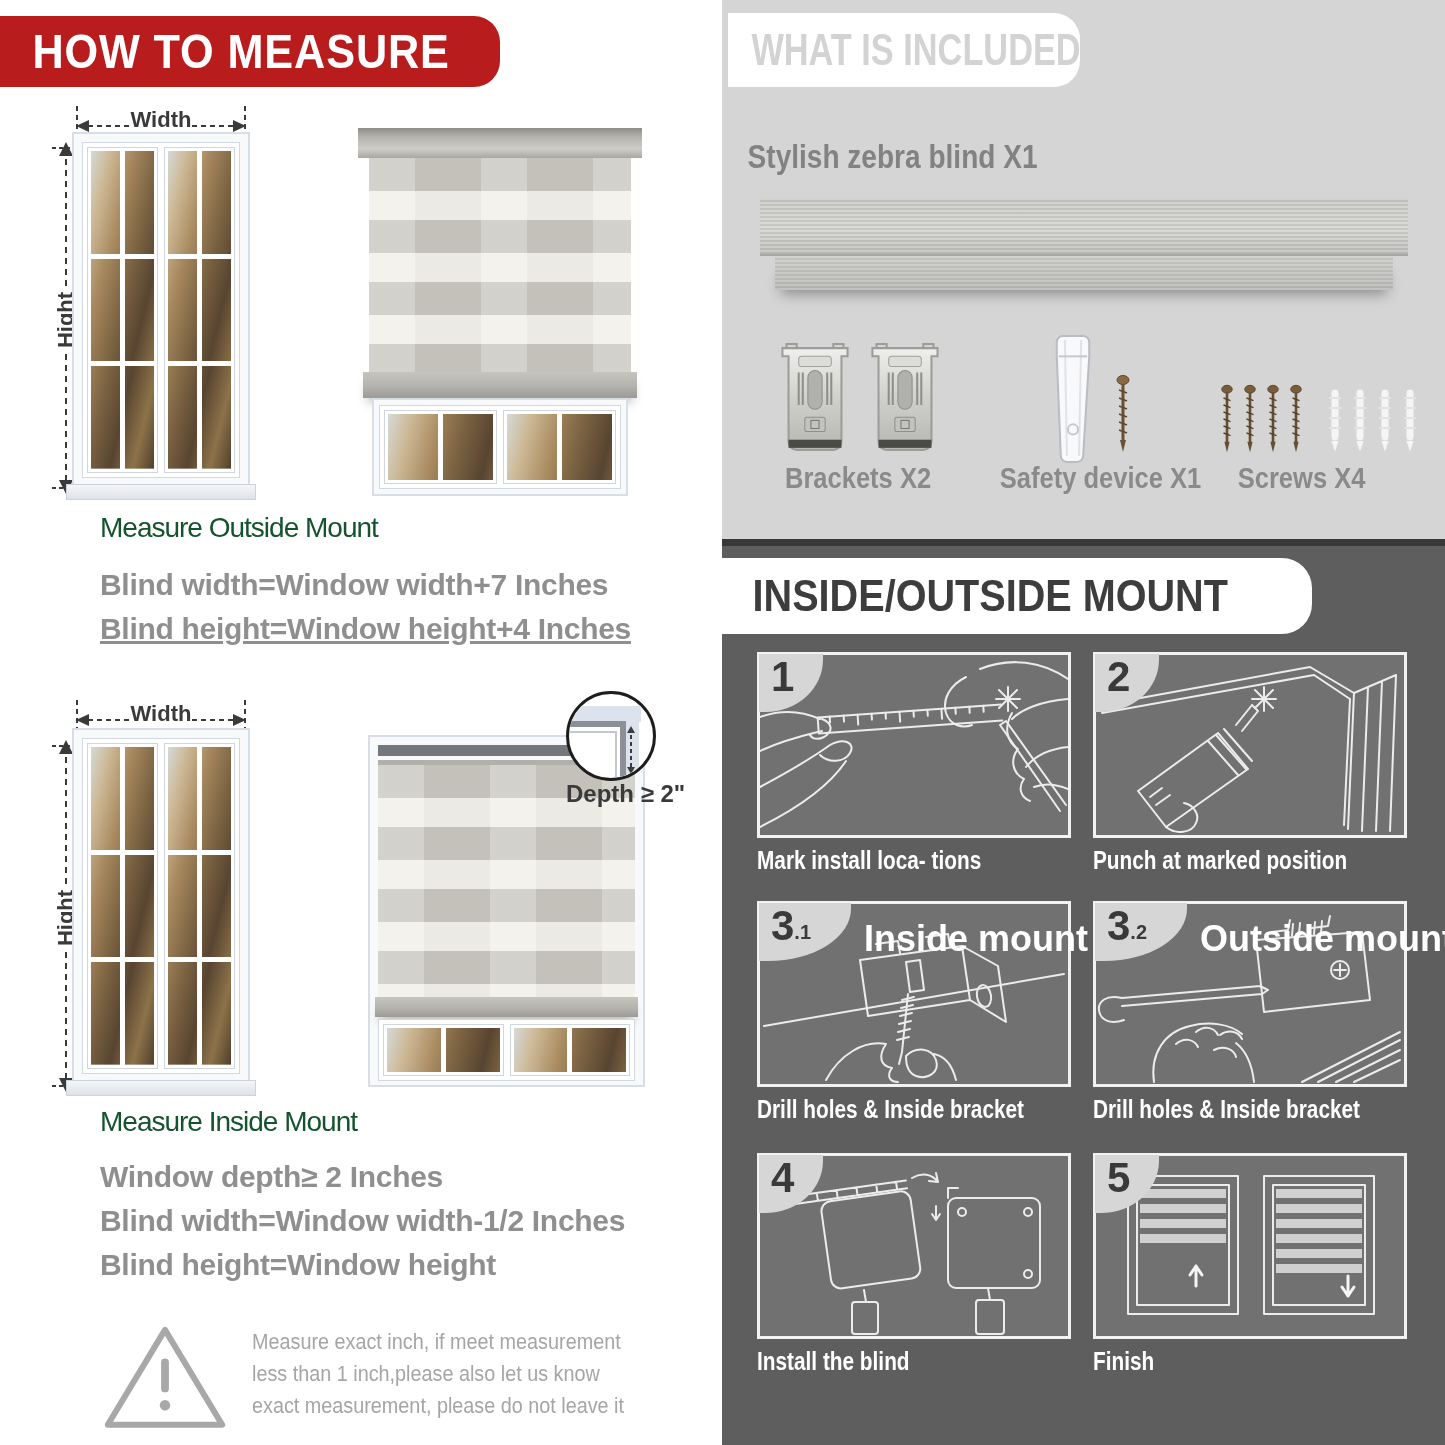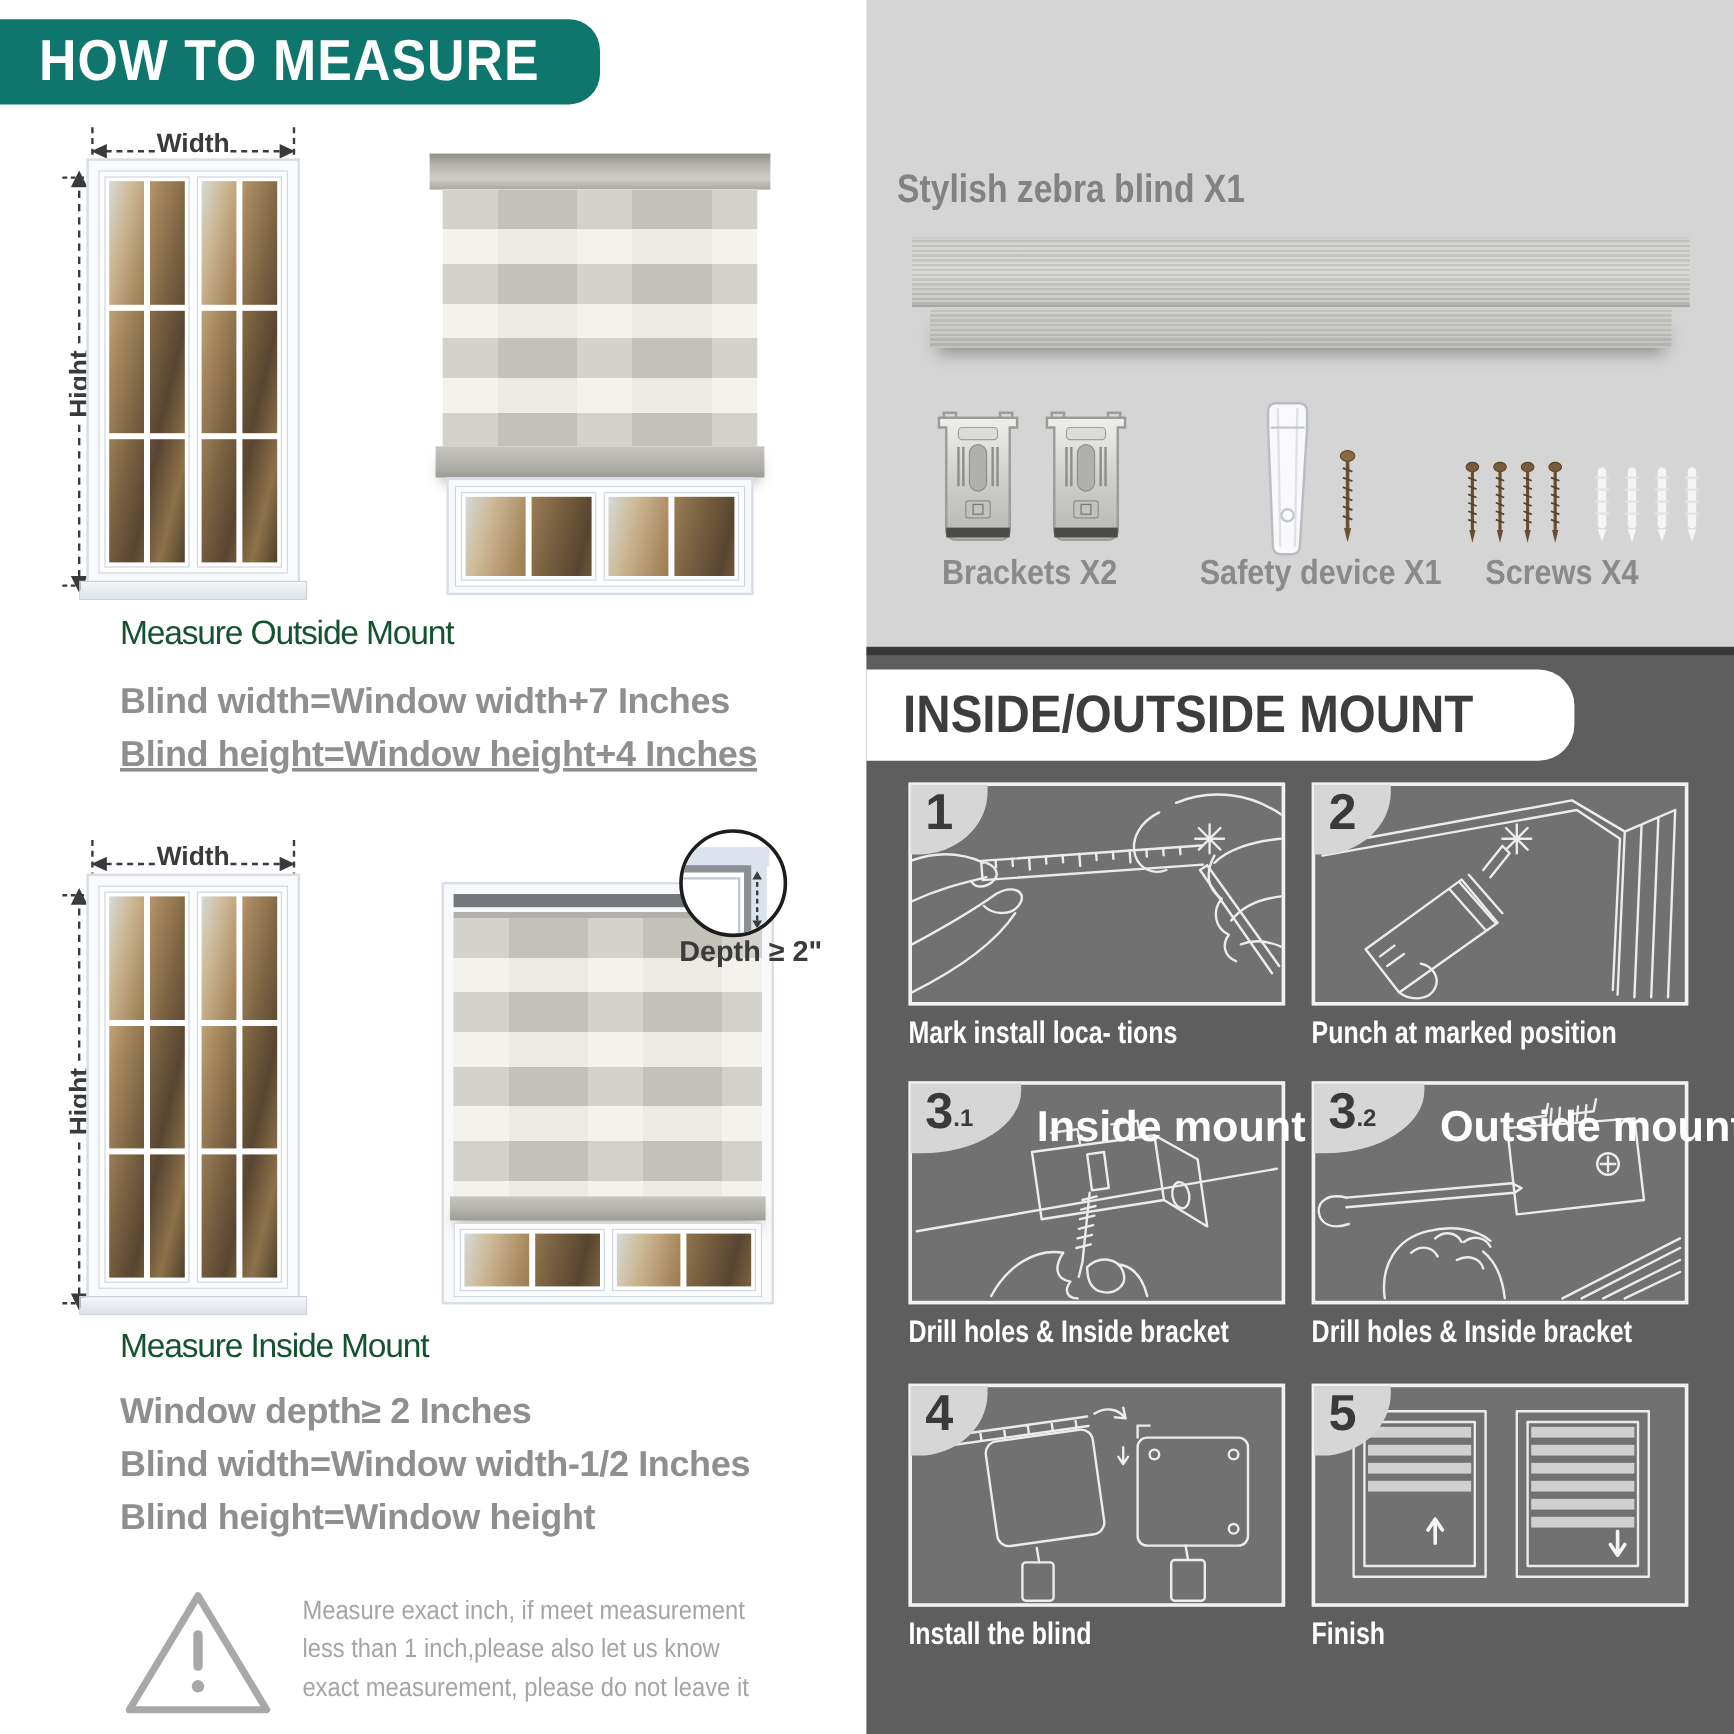--- a/index.html
+++ b/index.html
@@ -8,7 +8,7 @@
   .abs{position:absolute;}
 
   
-  .banner-left{left:0;top:16px;width:500px;height:71px;background:#0f766e;border-radius:0 26px 26px 0;}
+  .banner-left{left:0;top:16px;width:500px;height:71px;background:#b91c1c;border-radius:0 26px 26px 0;}
   .banner-left .txt{line-height:71px;padding-left:36px;font-size:48px;font-weight:bold;color:#ffffff;
     letter-spacing:1px;transform:scaleX(.9);transform-origin:left center;white-space:nowrap;}
 

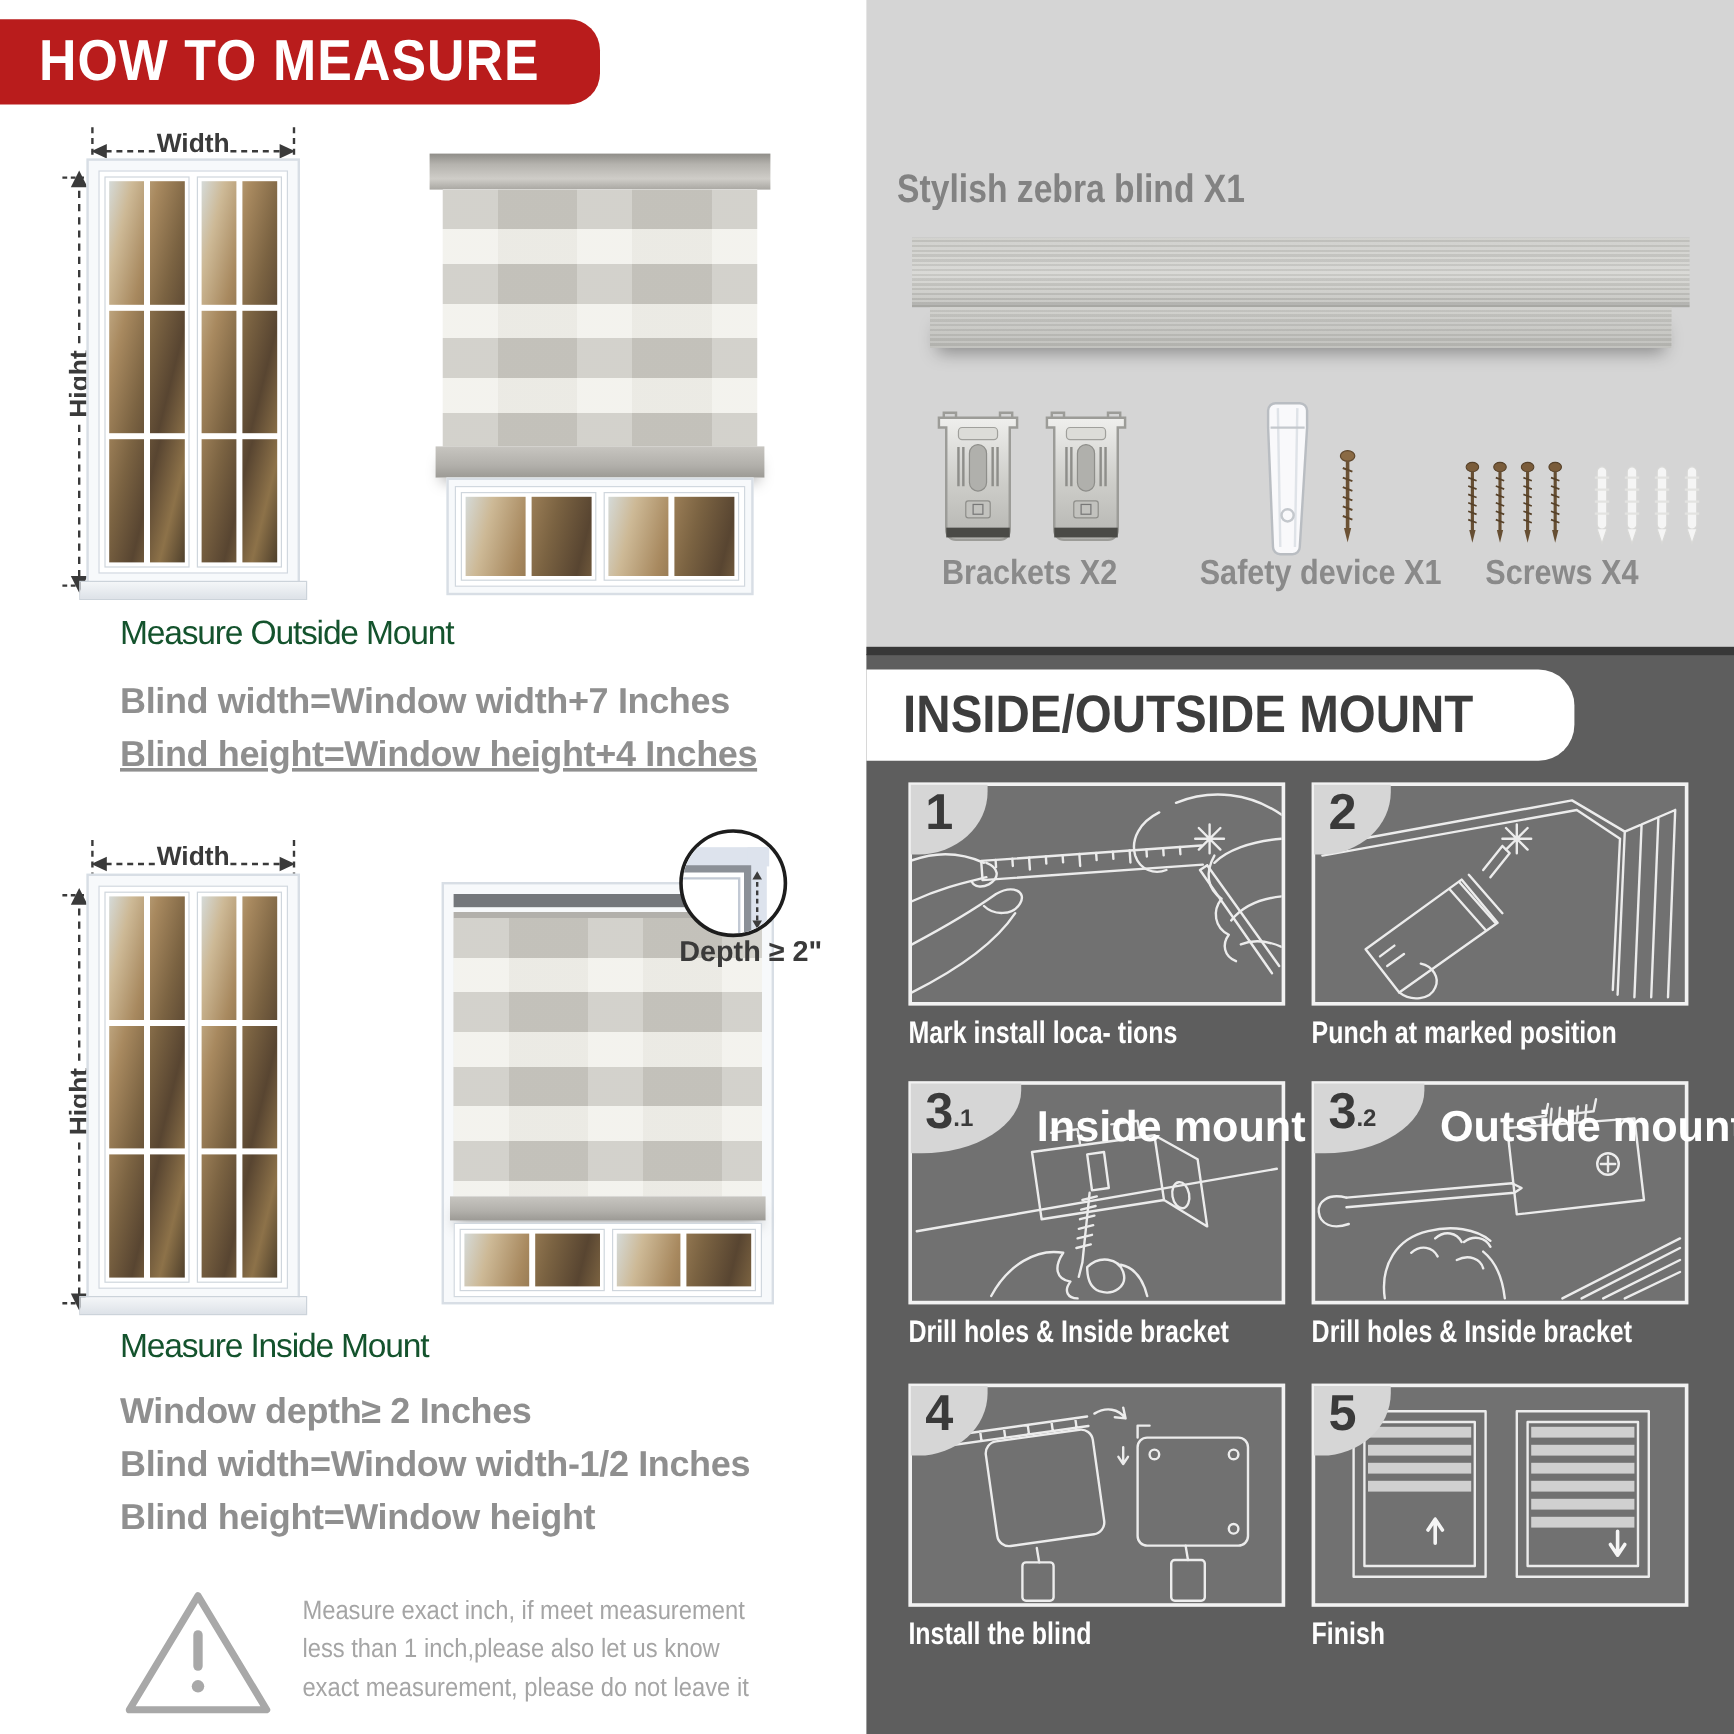--- a/index.html
+++ b/index.html
@@ -251,6 +251,9 @@
   </div>
 
   <div class="abs right-top">
+    <div class="abs banner-included">
+      <div class="txt">WHAT IS INCLUDED</div>
+    </div>
 
     <div class="abs product-label">
       <span>Stylish zebra blind X1</span>

